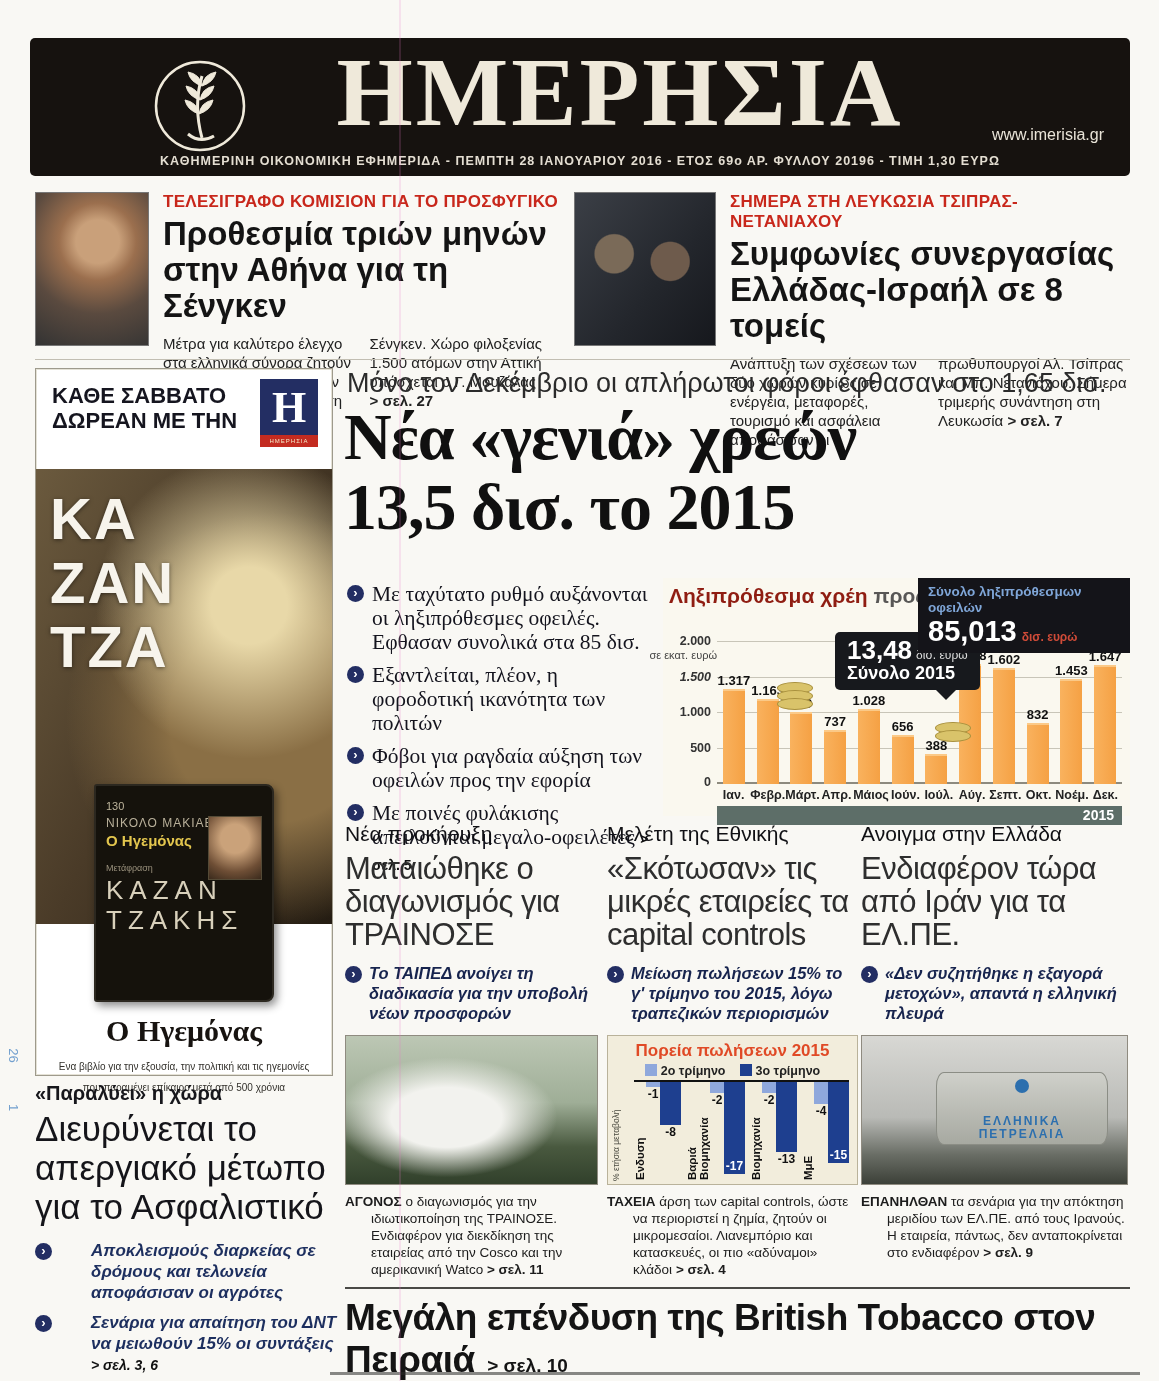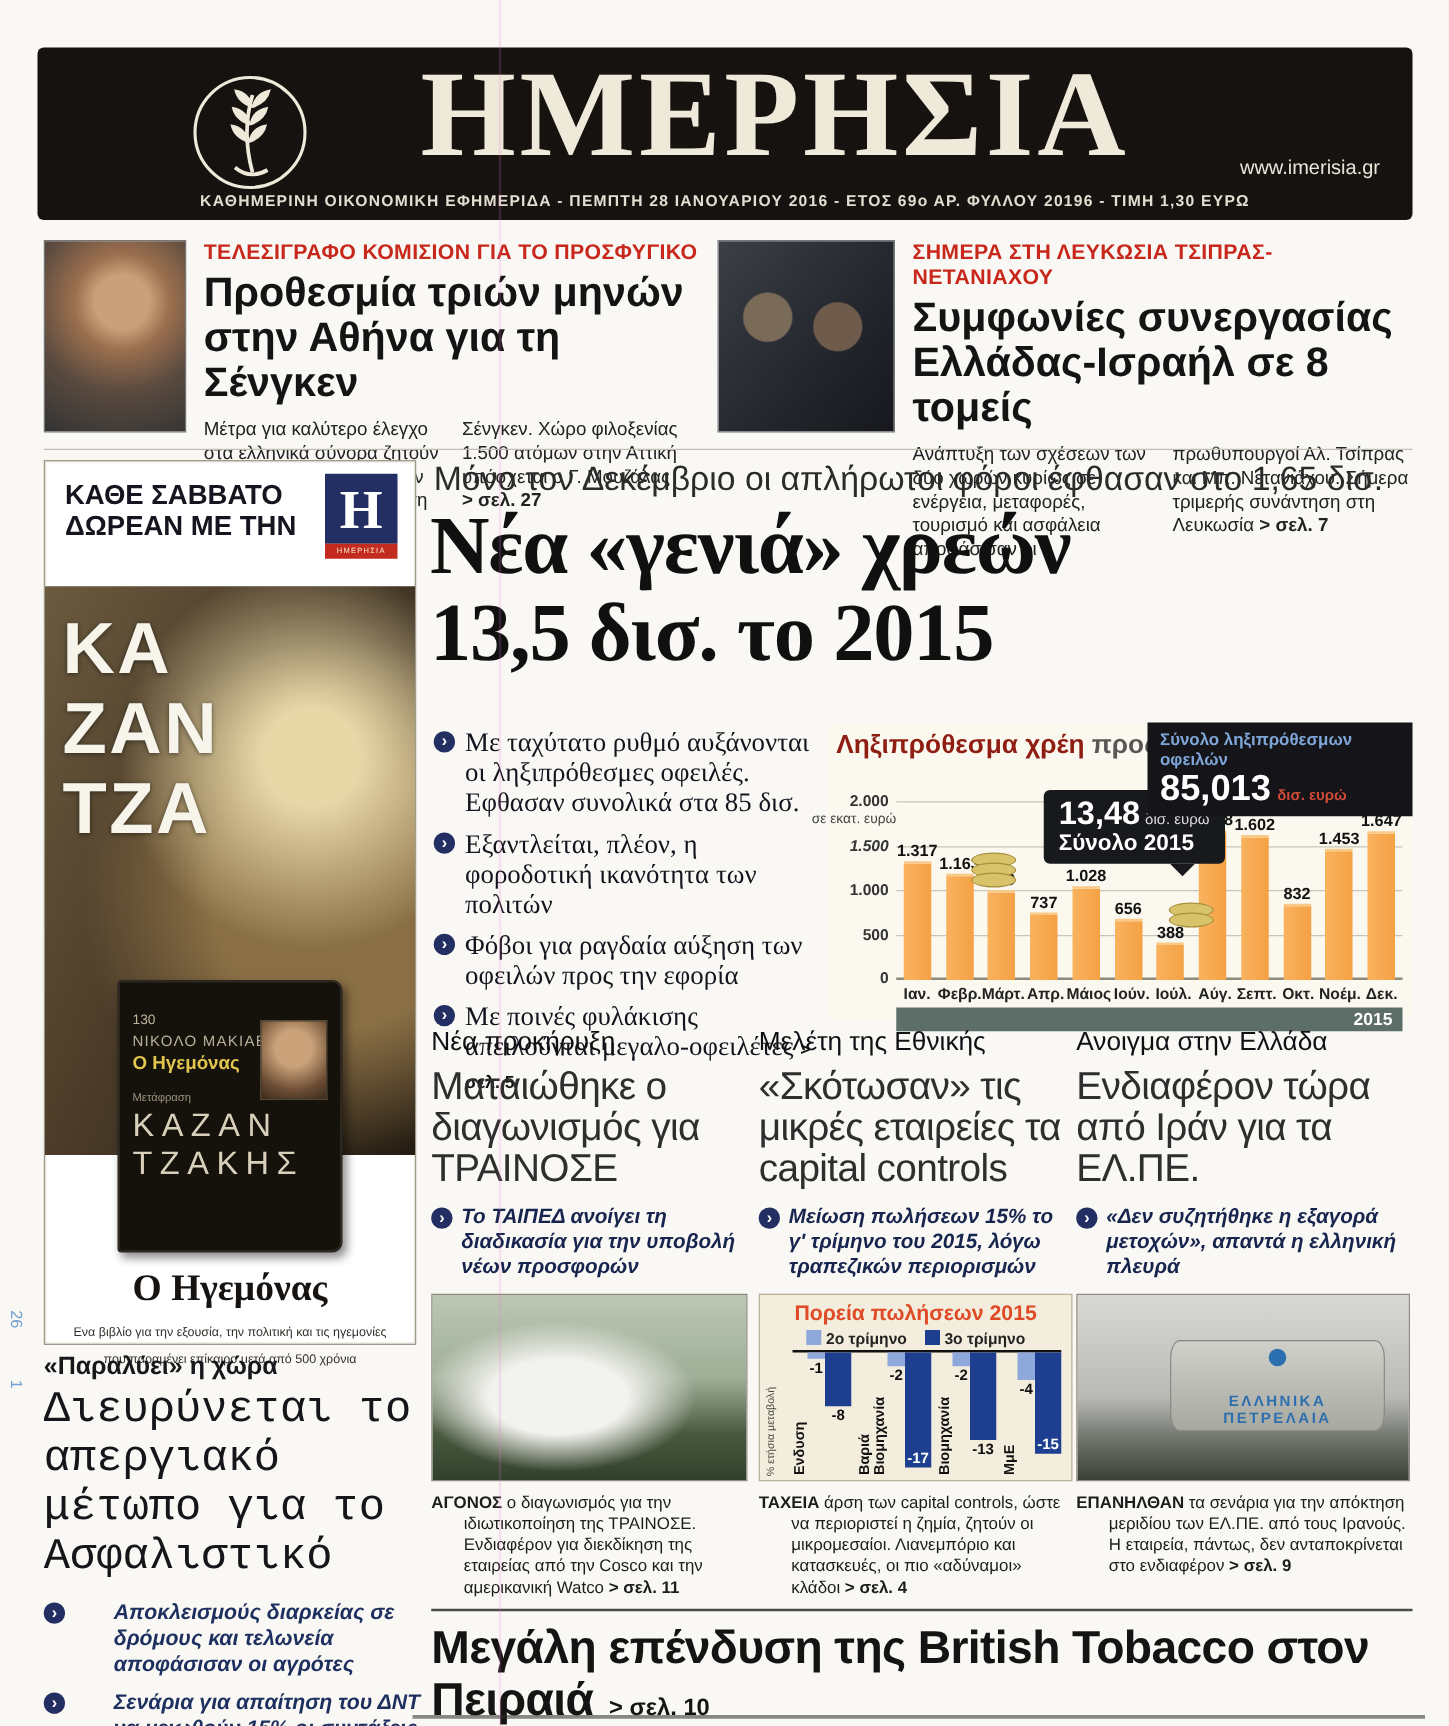--- a/index.html
+++ b/index.html
@@ -54,7 +54,7 @@
       text-shadow:0 1px 4px rgba(0,0,0,.5);}
   .book{position:absolute;left:58px;bottom:-78px;width:180px;height:218px;background:#15120c;
         border:2px solid #2c2820;border-radius:3px 8px 8px 3px;box-shadow:3px 4px 8px rgba(0,0,0,.45);
-        padding:20px 10px;box-sizing:border-box;color:#cfc7b2;}
+        padding:10px 10px;box-sizing:border-box;color:#cfc7b2;}
   .book .num{font-size:11px;color:#bdb49c;}
   .book .auth{font-size:12px;letter-spacing:1px;color:#b9b09a;margin-top:2px;}
   .book .btl{font-size:15px;font-weight:bold;color:#e3c64e;margin-top:2px;}

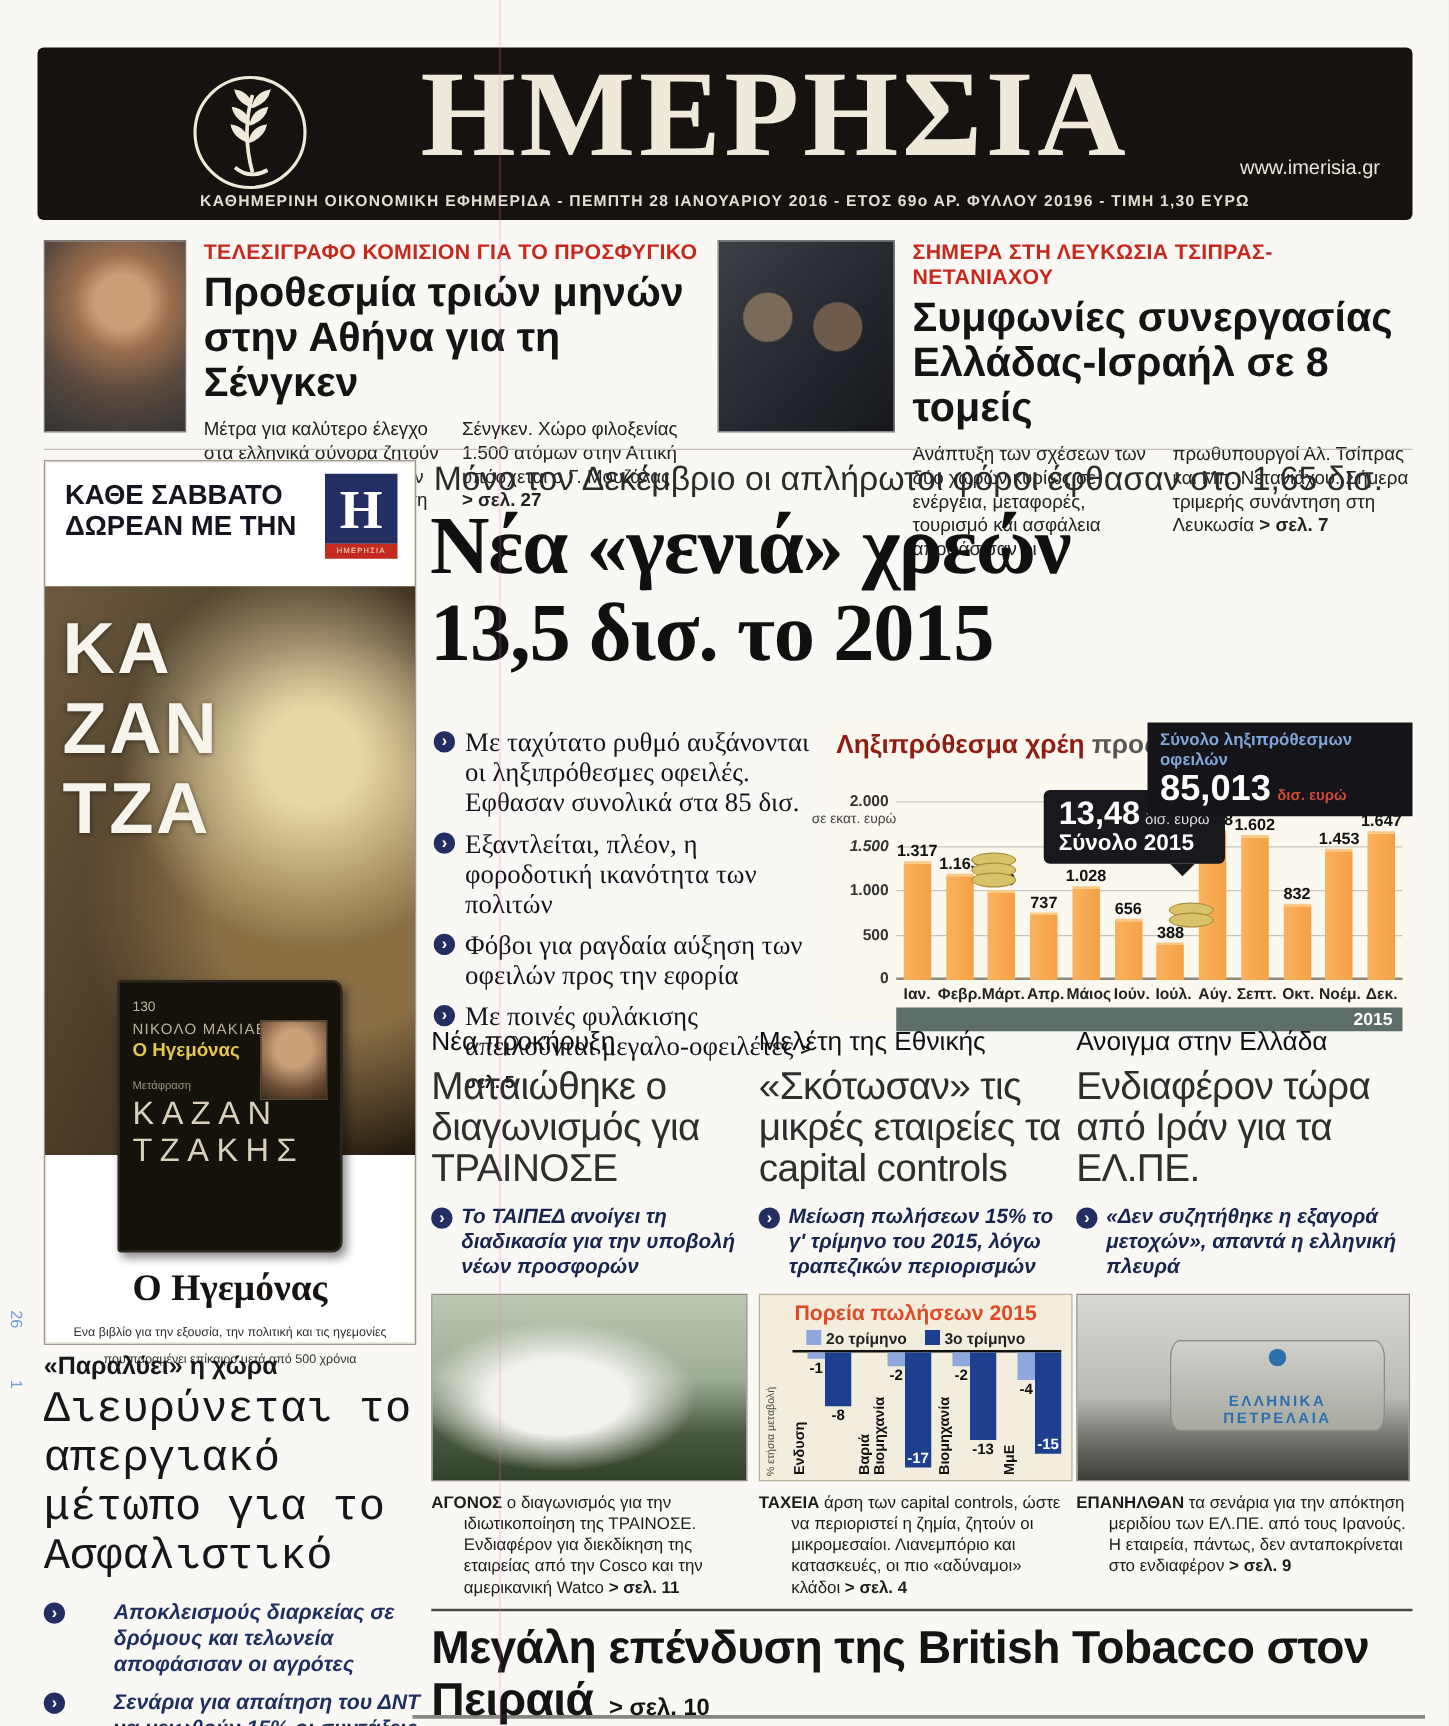--- a/index.html
+++ b/index.html
@@ -148,7 +148,7 @@
   
   .strike{position:absolute;left:35px;top:1082px;width:302px;}
   .skick{font-size:20px;font-weight:bold;color:#17171c;margin:0 0 4px 0;}
-  .shead{font-family:Liberation Mono, monospace;font-size:35px;line-height:39px;font-weight:normal;color:#15151a;margin:0 0 14px 0;}
+  .shead{font-family:Liberation Sans, sans-serif;font-size:35px;line-height:39px;font-weight:normal;color:#15151a;margin:0 0 14px 0;}
   .strike .b-tx{font-size:17px;line-height:21px;font-style:italic;font-weight:bold;color:#1d2f5f;margin-left:31px;}
 
   

